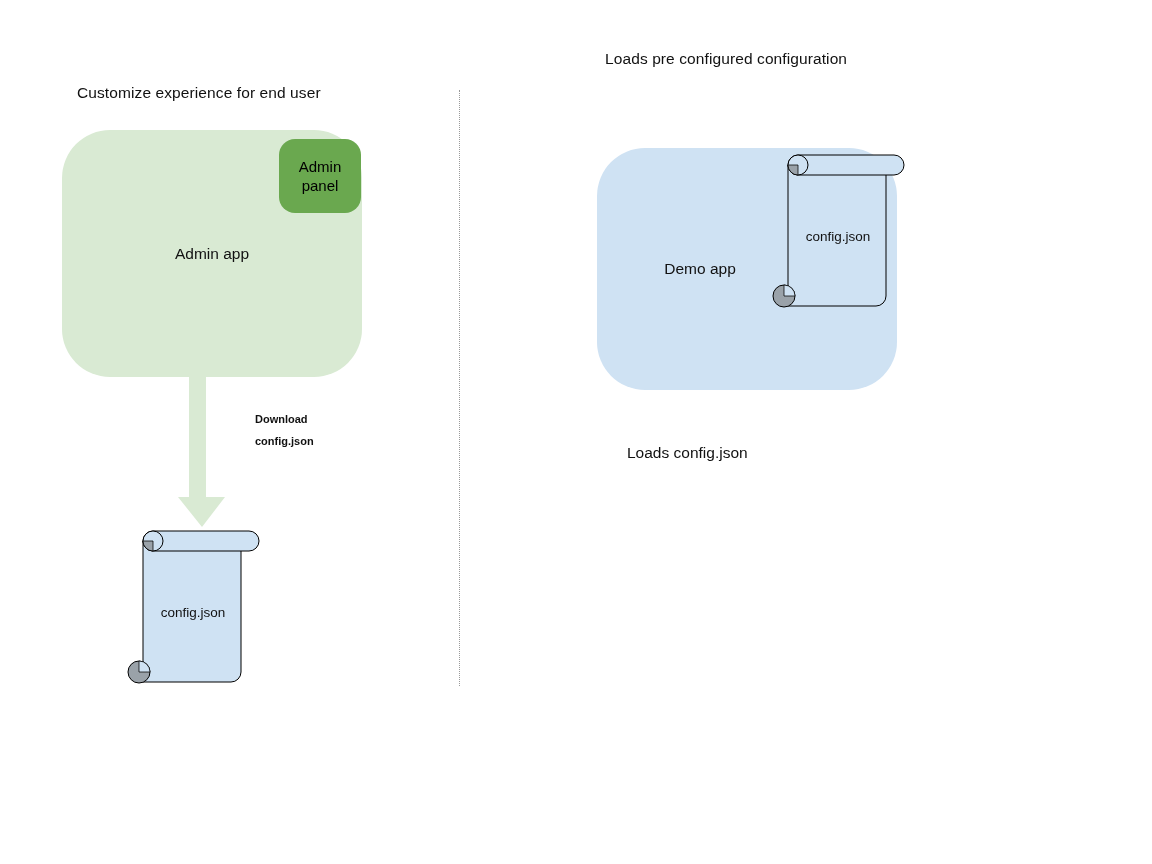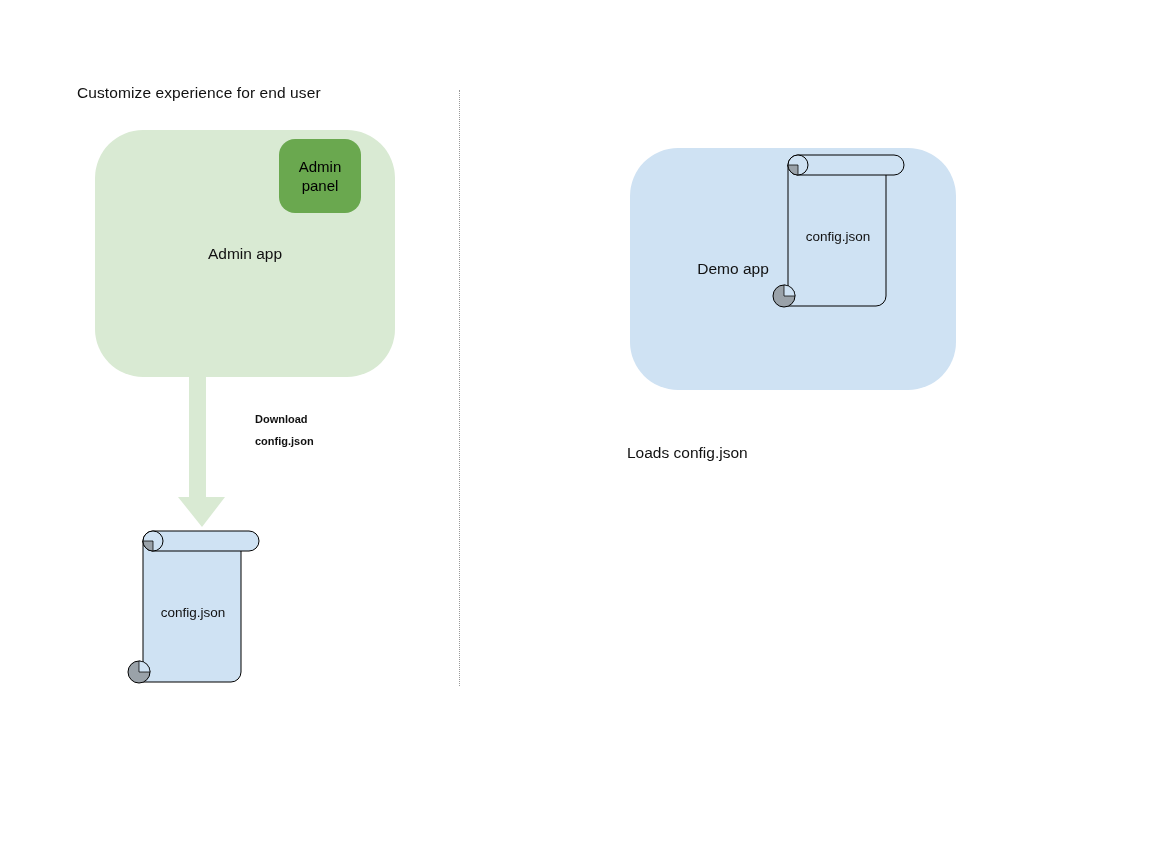--- a/index.html
+++ b/index.html
@@ -68,6 +68,7 @@
 
   <div class="col-title" style="left:77px;top:50px;margin-top:34px;">Customize experience for end user</div>
 
+  <div class="col-title" style="left:605px;top:50px;">Loads pre configured configuration</div>
 
   <div class="divider"></div>
 

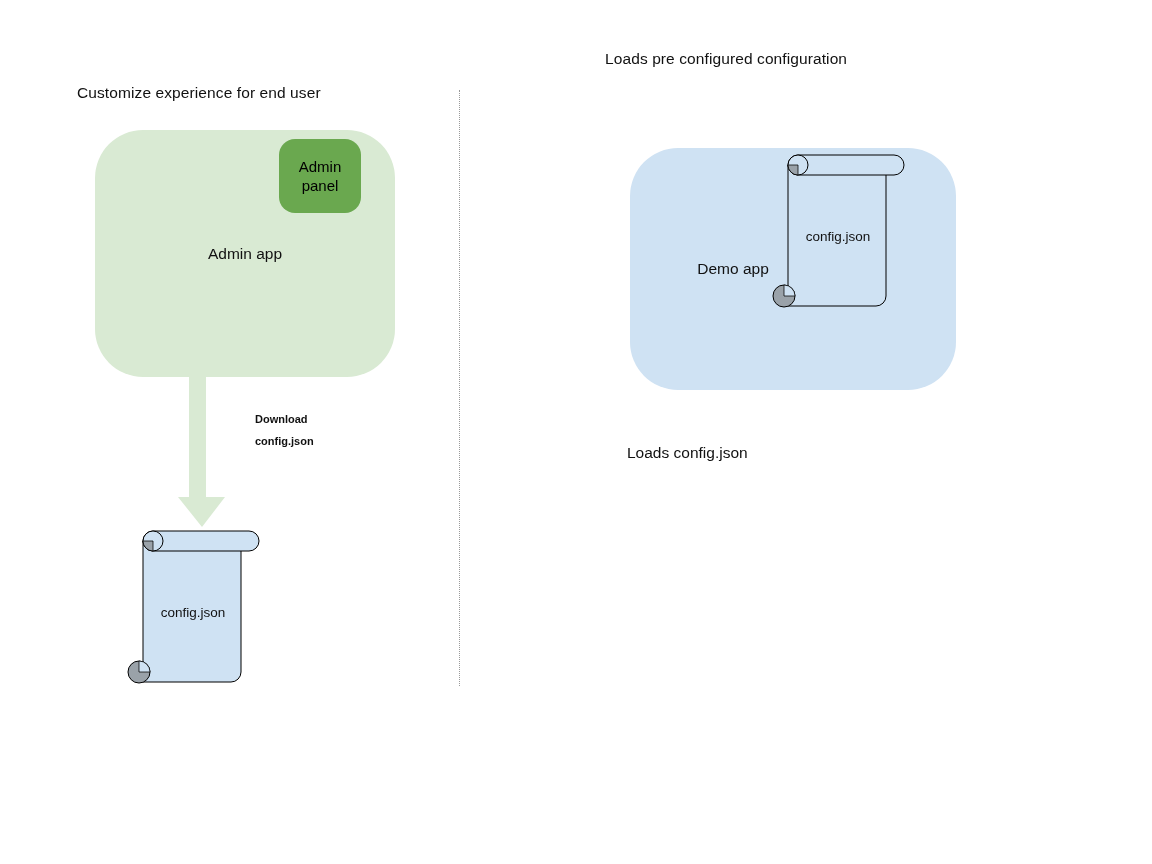--- a/index.html
+++ b/index.html
@@ -23,7 +23,7 @@
     border-left:1px dotted var(--divider-gray);
   }
   .app-box{
-    position:absolute;border-radius:48px;display:flex;align-items:center;justify-content:center;margin-left:33px;
+    position:absolute;border-radius:48px;display:flex;align-items:center;justify-content:center;
   }
   .admin-app{
     left:62px;top:130px;width:300px;height:247px;background:var(--light-green);

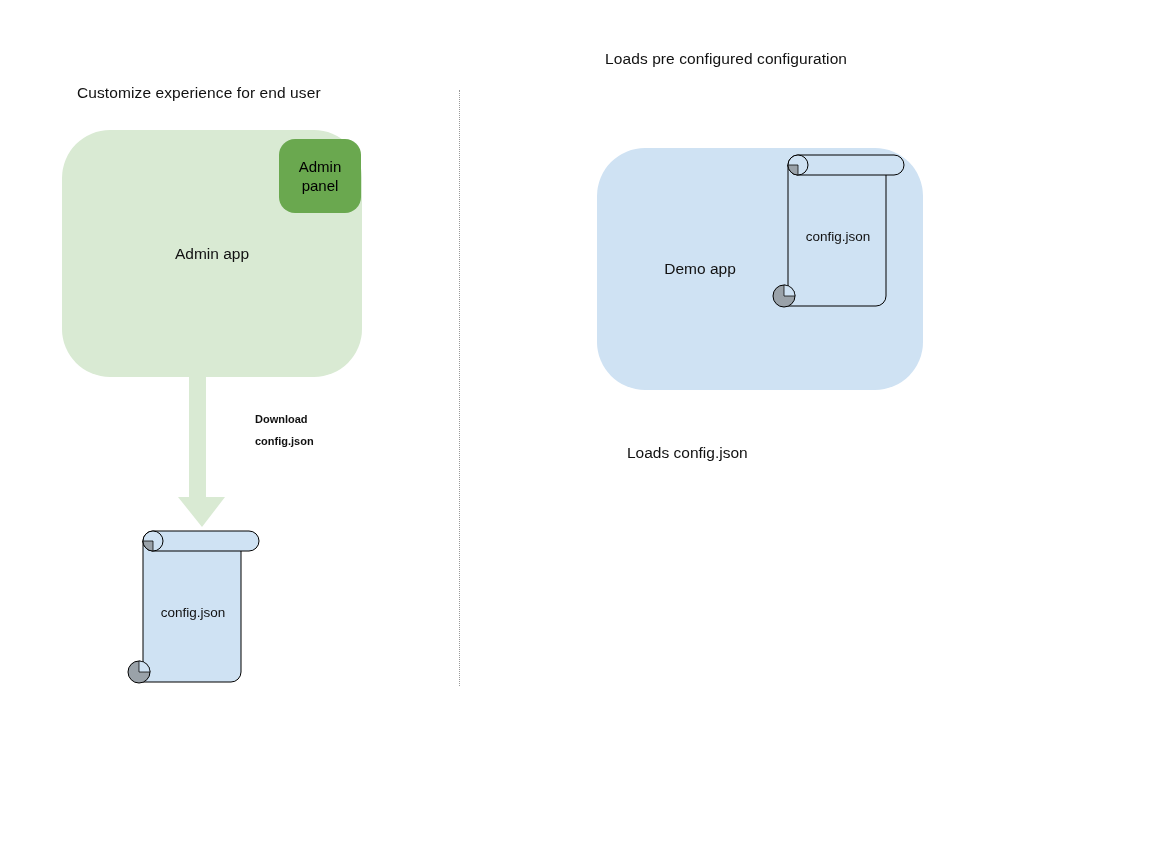--- a/index.html
+++ b/index.html
@@ -30,7 +30,7 @@
   }
   .demo-app{
     left:597px;top:148px;width:300px;height:242px;background:var(--light-blue);
-    padding-right:120px;width:206px;
+    padding-right:94px;width:206px;
   }
   .app-label{font-size:15.5px;color:var(--text);}
   .admin-panel{

